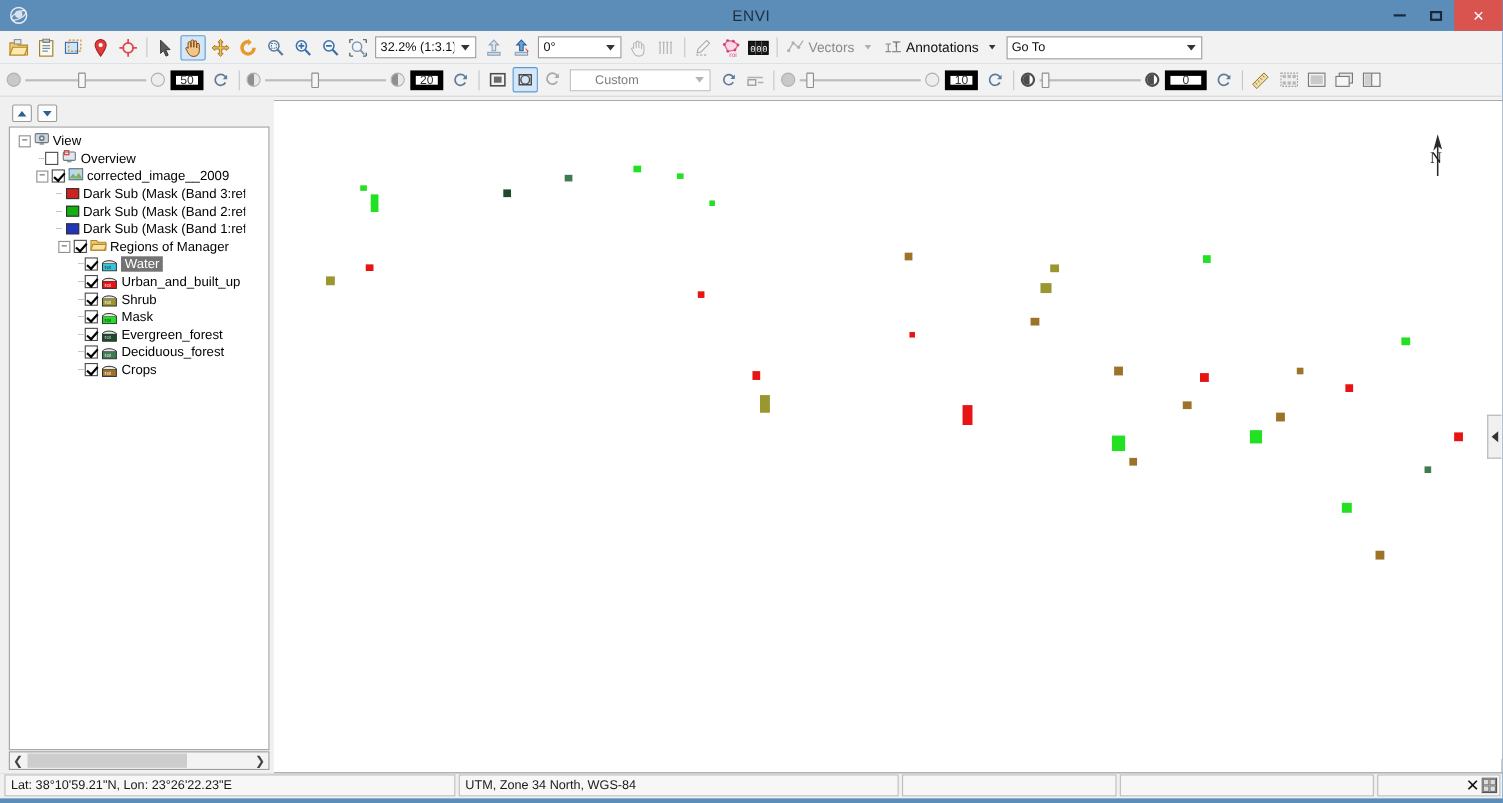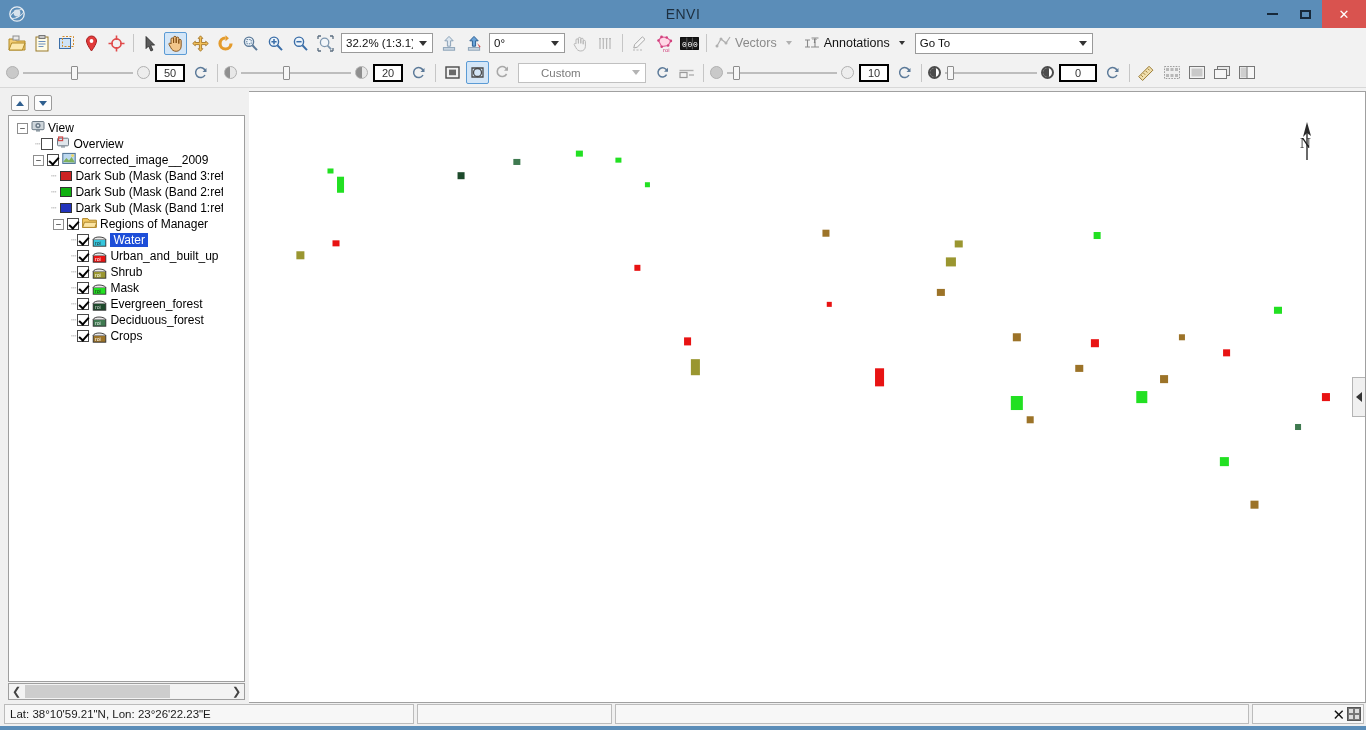--- a/index.html
+++ b/index.html
@@ -95,7 +95,7 @@
   }
   .tb-drop.enabled { color: #111; }
   .tb-num {
-    width: 30px; height: 18px; border: 2px solid #000000; background: #fff;
+    width: 30px; height: 18px; border: 5px solid #000000; background: #fff;
     font-size: 11px; display: flex; align-items: center; justify-content: center;
     color: #333; margin: 0 3px; flex: 0 0 auto;
   }

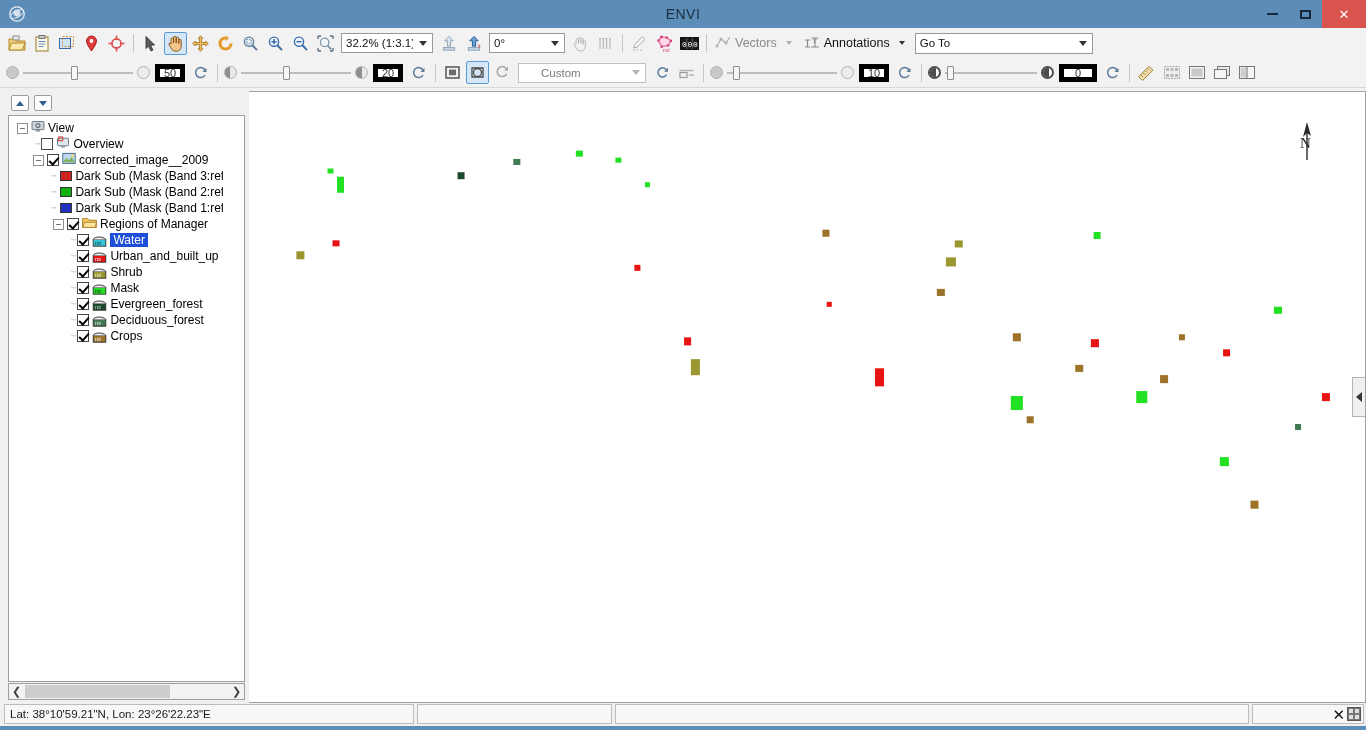--- a/index.html
+++ b/index.html
@@ -193,7 +193,7 @@
     border-width: 0 2px 2px 0; transform: rotate(42deg);
   }
   .node-label { margin-left: 3px; }
-  .node-label.sel { background: #1d4ed8; color: #fff; padding: 0 3px; }
+  .node-label.sel { background: #737373; color: #fff; padding: 0 3px; }
   .node-label.trunc { max-width: 148px; overflow: hidden; display:inline-block;
                       text-overflow: clip; }
   .swatch { width: 12px; height: 10px; border: 1px solid #333; flex: 0 0 auto; }

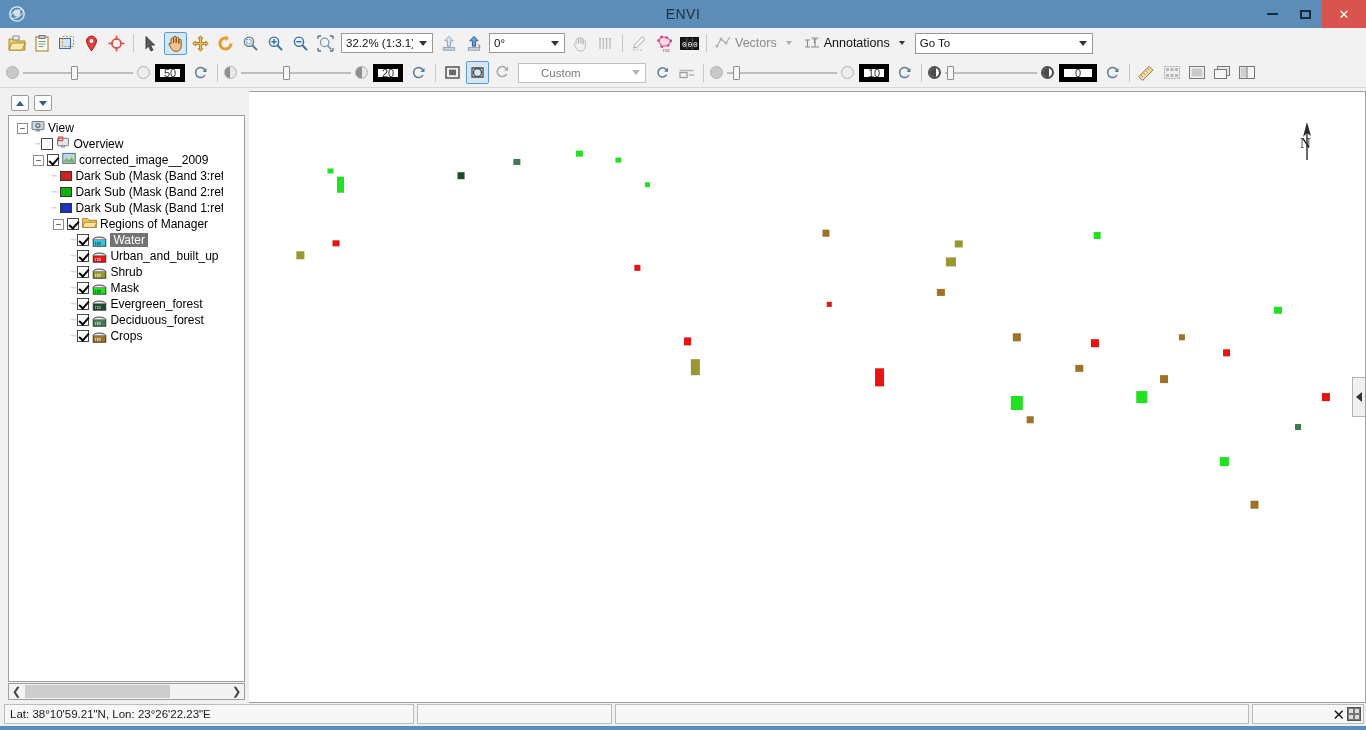--- a/index.html
+++ b/index.html
@@ -956,6 +956,7 @@
 
   <div class="statusbar">
     <div class="st-cell coords">Lat: 38°10'59.21"N, Lon: 23°26'22.23"E</div>
+    <div class="st-cell proj">UTM, Zone 34 North, WGS-84</div>
     <div class="st-cell gap"></div>
     <div class="st-cell msg"></div>
     <div class="st-cell tools">

